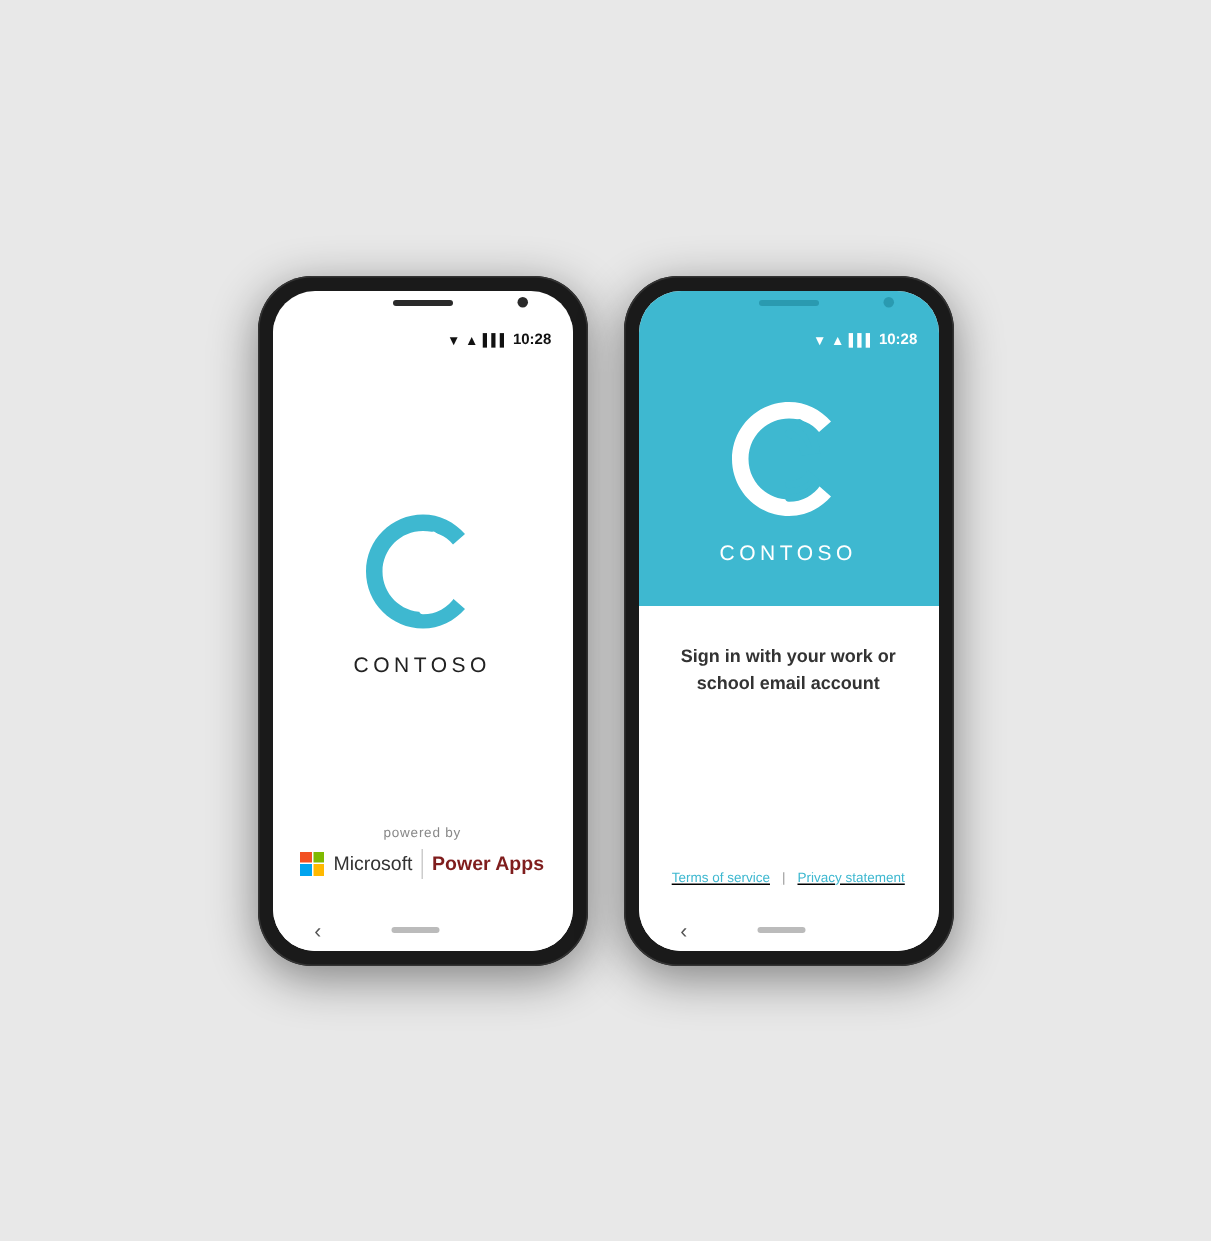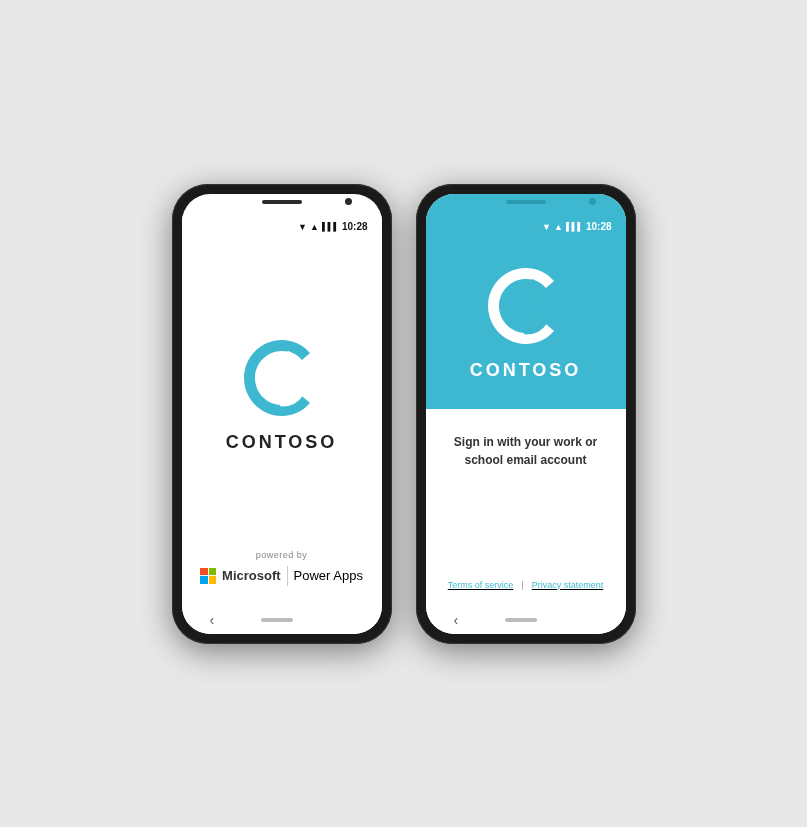--- a/index.html
+++ b/index.html
@@ -228,8 +228,8 @@
       color: #999;
     }
     .contoso-name {
-      font-size: 18px;
-      font-weight: 700;
+      font-size: 14px;
+      font-weight: 400;
       letter-spacing: 3px;
       color: #222;
     }

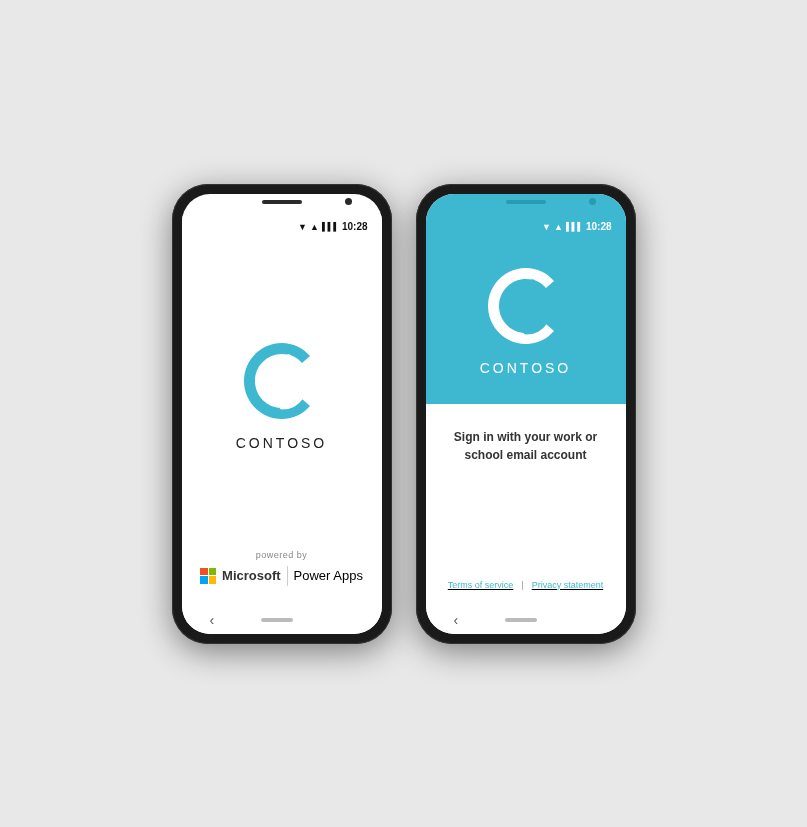--- a/index.html
+++ b/index.html
@@ -143,7 +143,7 @@
     .microsoft-text {
       font-size: 13px;
       color: #333;
-      font-weight: 700;
+      font-weight: 400;
     }
     
     .phone-bottom-bar {

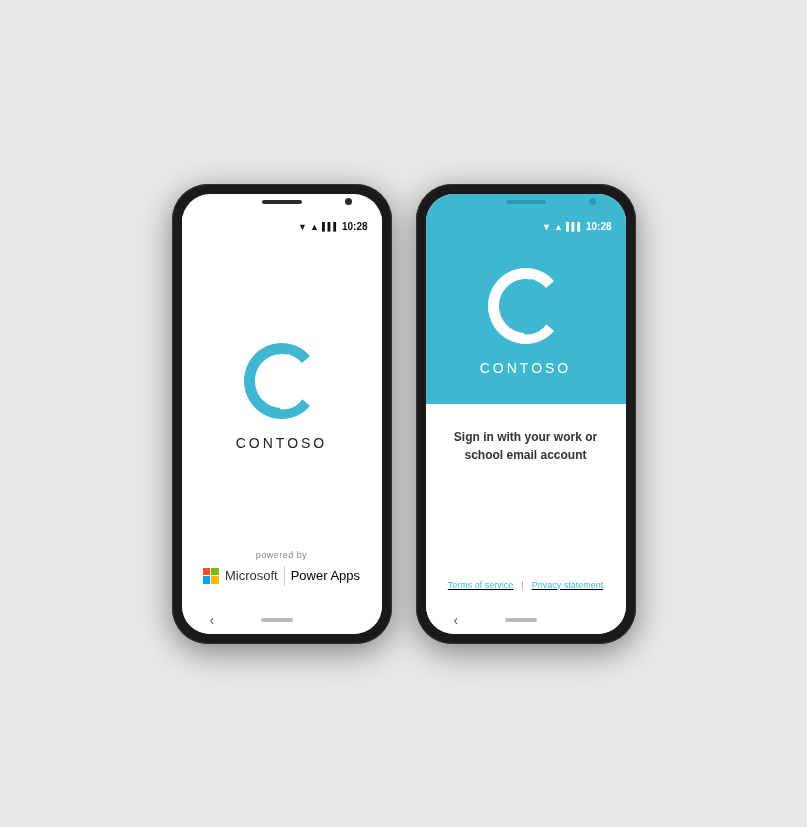--- a/index.html
+++ b/index.html
@@ -137,8 +137,8 @@
     }
     .powerapps-text {
       font-size: 13px;
-      color: #000000;
-      font-weight: 400;
+      color: #7f1d1d;
+      font-weight: 700;
     }
     .microsoft-text {
       font-size: 13px;

